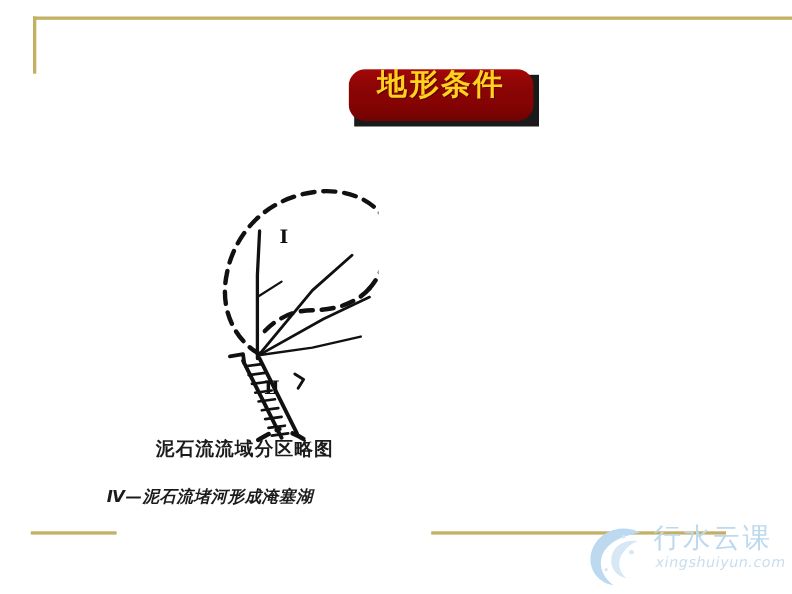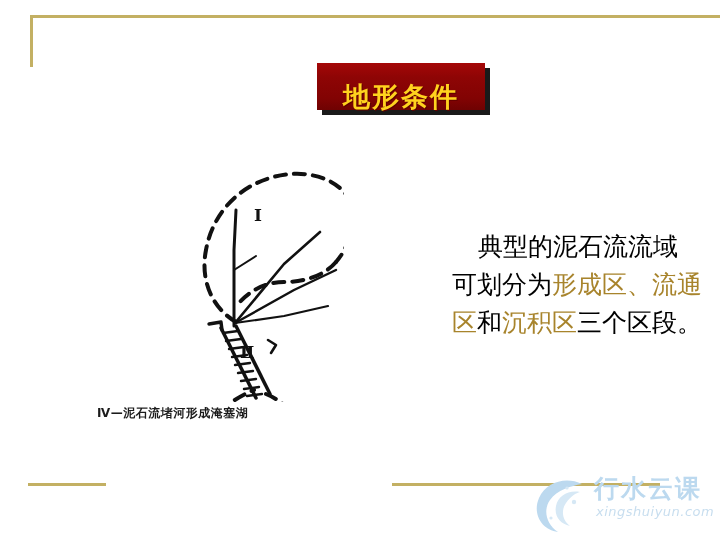--- a/index.html
+++ b/index.html
@@ -78,8 +78,9 @@
     background-image:
       linear-gradient(180deg, #a50707 0%, #8e0505 30%, #820303 75%, #6f0202 100%);
     display: flex;
-    align-items: flex-end;
+    align-items: flex-start;
     justify-content: center;
+    border-radius: 15px;
   }
   .title-plaque .plate-text {
     color: #ffd21e;

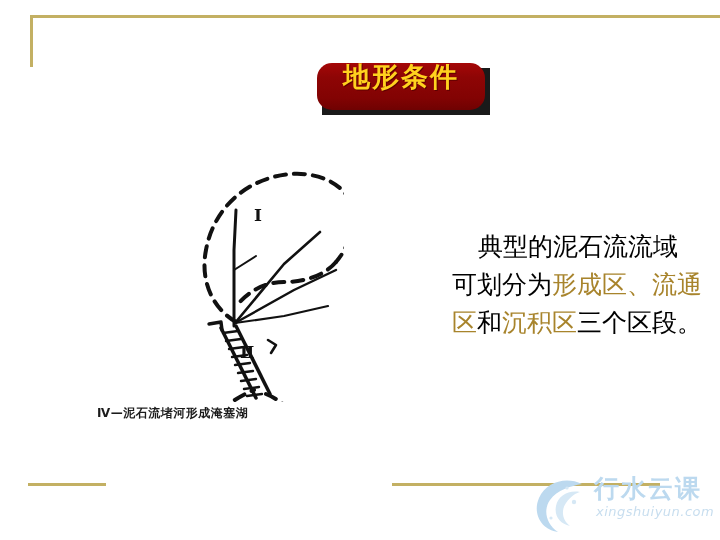--- a/index.html
+++ b/index.html
@@ -287,9 +287,6 @@
     <div class="caption-line-2">Ⅳ—泥石流堵河形成淹塞湖</div>
   </div>
 
-  <div class="body-text">
-    <span class="indent"></span><span>典型的泥石流流域可划分为</span><span class="hl">形成区</span><span class="hl">、</span><span class="hl">流通区</span><span>和</span><span class="hl">沉积区</span><span>三个区段。</span>
-  </div>
 
   <div class="watermark">
     <svg class="wm-wave" viewBox="0 0 62 62" xmlns="http://www.w3.org/2000/svg">

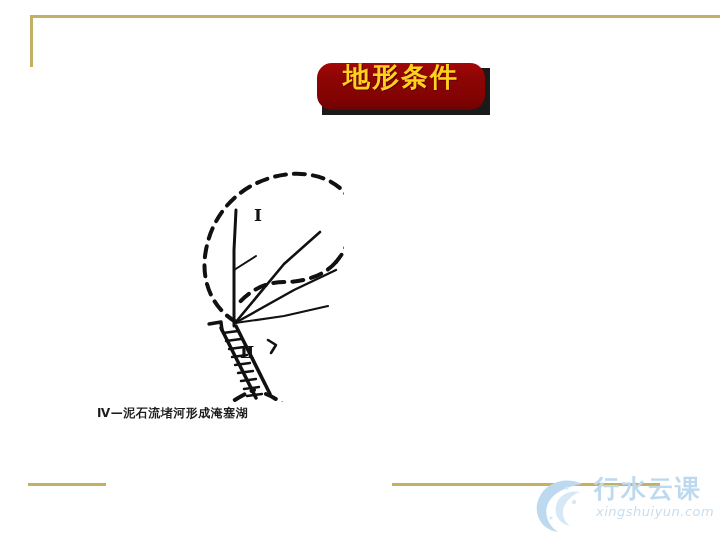--- a/index.html
+++ b/index.html
@@ -284,6 +284,7 @@
   </div>
 
   <div class="caption-block">
+    <div class="caption-title">泥石流流域分区略图</div>
     <div class="caption-line-2">Ⅳ—泥石流堵河形成淹塞湖</div>
   </div>
 

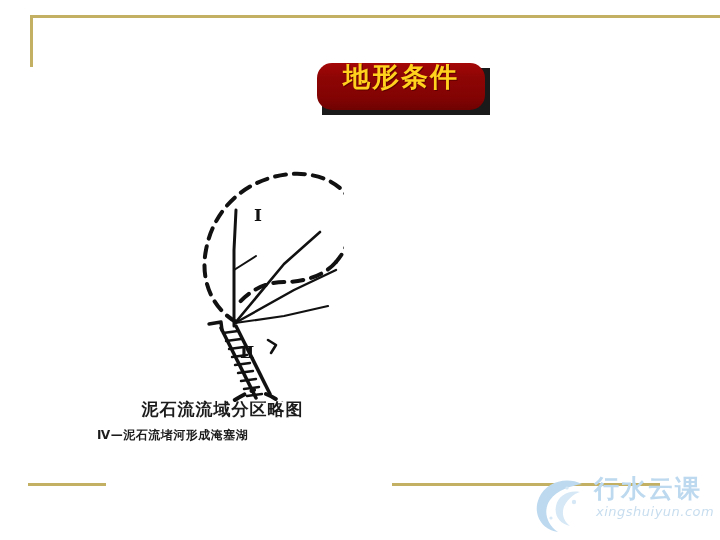--- a/index.html
+++ b/index.html
@@ -143,12 +143,13 @@
     margin-left: -3px;
   }
   .caption-line-2 {
-    font-size: 12px;
+    font-size: 15px;
     font-weight: bold;
     line-height: 26px;
     letter-spacing: 0.5px;
     margin-left: -3px;
-    margin-top: 2px;
+    margin-top: 18px;
+    font-style: italic;
   }
 
   

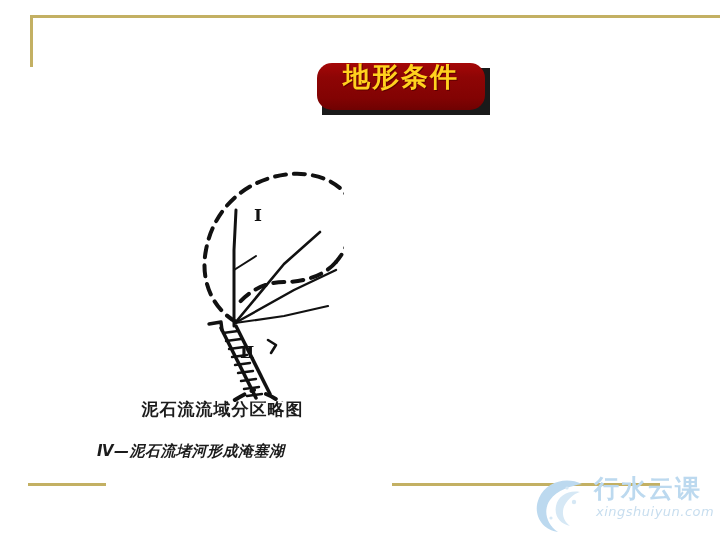--- a/index.html
+++ b/index.html
@@ -173,7 +173,7 @@
     top: 4px;
     font-family: "DejaVu Sans", sans-serif;
     font-size: 25px;
-    font-weight: bold;
+    font-weight: normal;
     color: #bcd9ef;
     letter-spacing: 2px;
     line-height: 30px;

